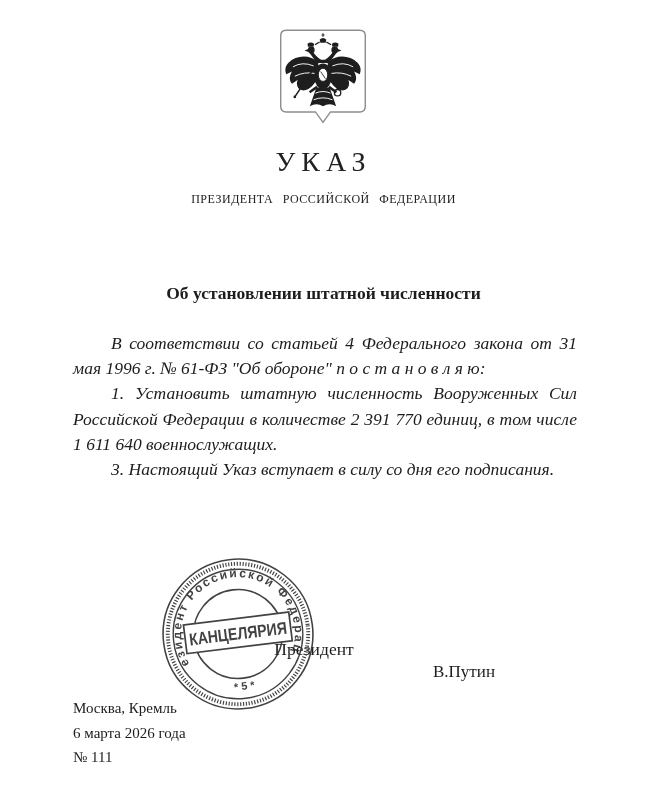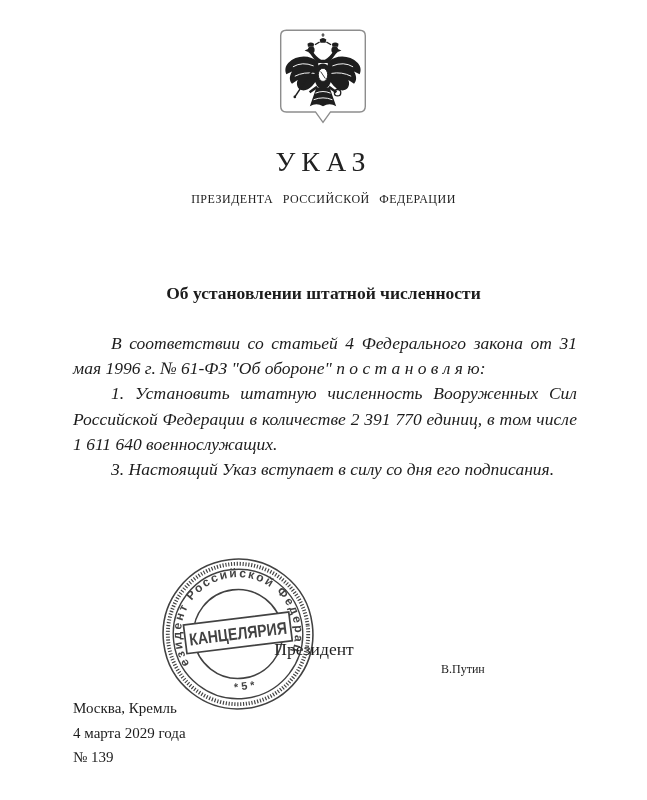--- a/index.html
+++ b/index.html
@@ -37,7 +37,7 @@
     text-align:center;font-size:17.5px;
   }
   .sig-line2{position:absolute;left:235px;top:662px;font-size:17.5px;}
-  .sig-name{position:absolute;left:433px;top:662px;font-size:12px;margin-left:8px;}
+  .sig-name{position:absolute;left:433px;top:662px;font-size:17px;}
 
   .stamp{
     position:absolute;left:160px;top:556px;width:156px;height:156px;

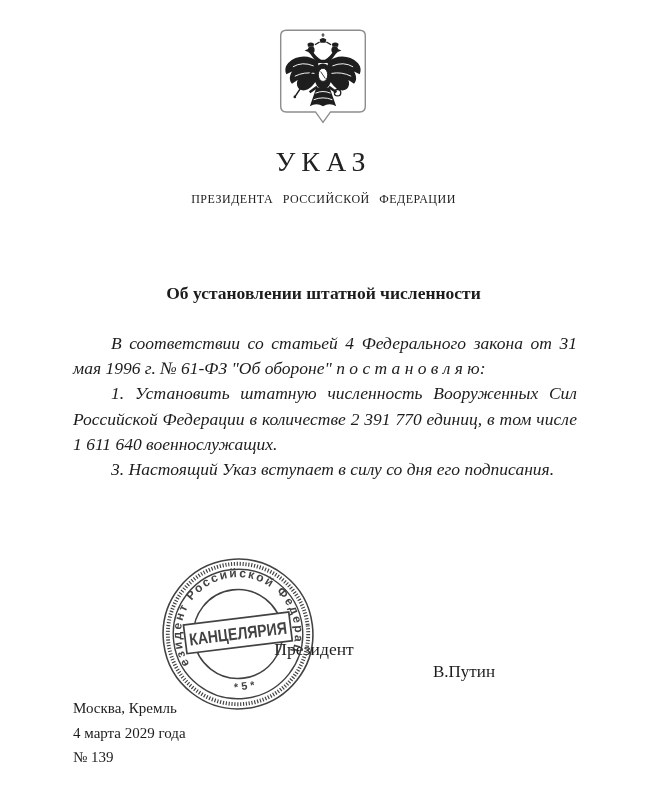--- a/index.html
+++ b/index.html
@@ -136,7 +136,7 @@
 
   <div class="footer">
     <div>Москва, Кремль</div>
-    <div>4 марта 2029 года</div>
+    <div>6 марта 2026 года</div>
     <div>№ 139</div>
   </div>
 

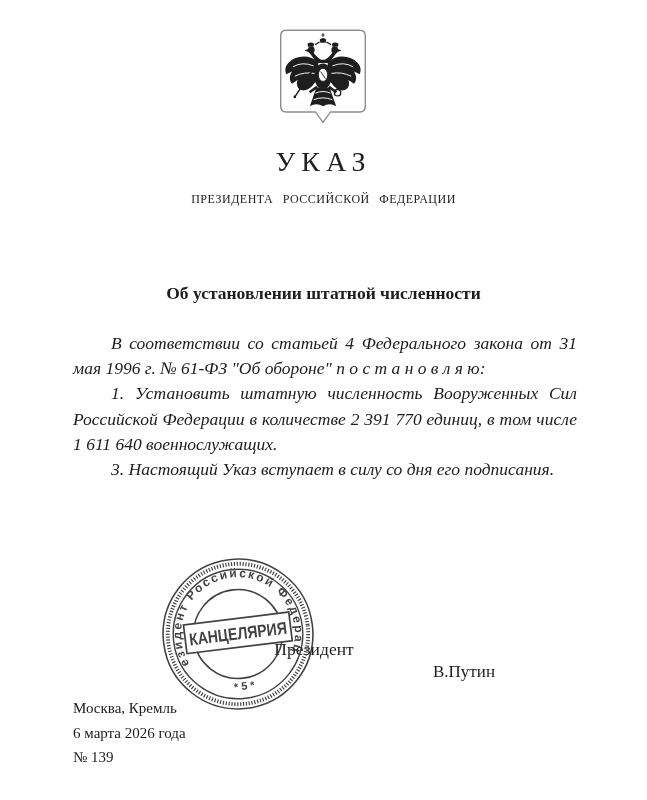--- a/index.html
+++ b/index.html
@@ -137,7 +137,7 @@
   <div class="footer">
     <div>Москва, Кремль</div>
     <div>6 марта 2026 года</div>
-    <div>№ 139</div>
+    <div>№ 111</div>
   </div>
 
 </div>

